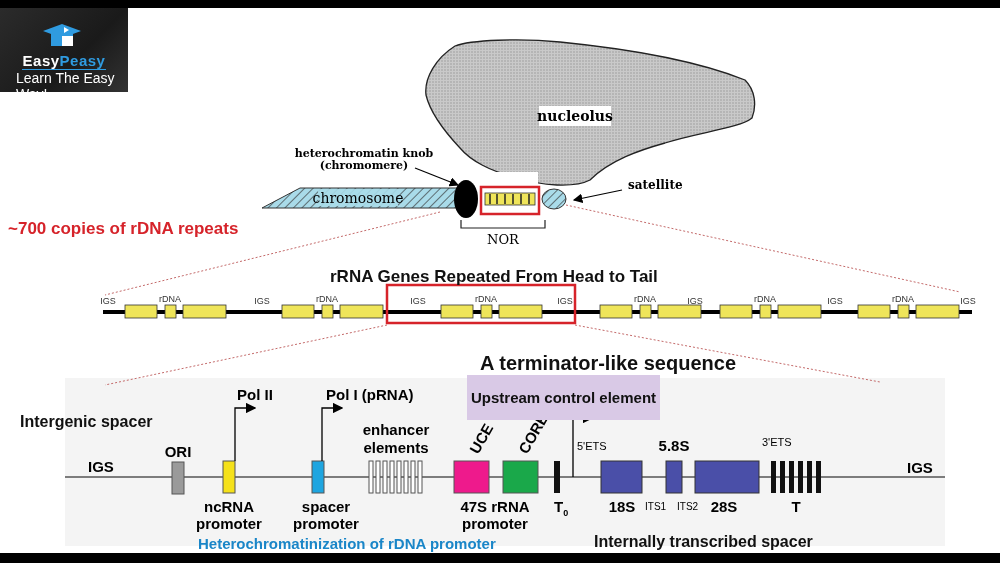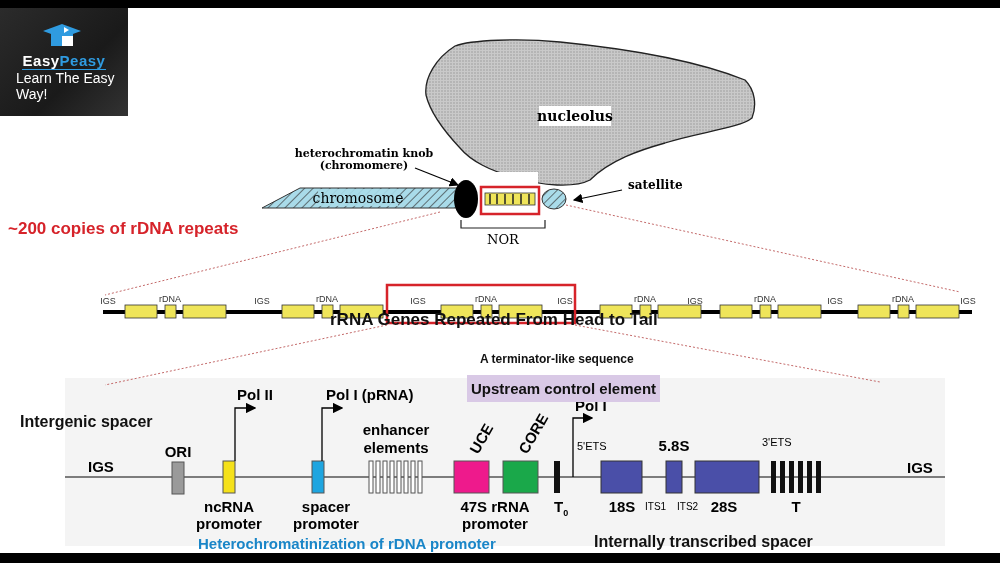--- a/index.html
+++ b/index.html
@@ -6,7 +6,7 @@
   body{width:1000px;height:563px;position:relative;overflow:hidden;background:#fff;font-family:"Liberation Sans",sans-serif;}
   .topbar{position:absolute;left:0;top:0;width:1000px;height:8px;background:#000;}
   .botbar{position:absolute;left:0;top:553px;width:1000px;height:10px;background:#000;}
-  .logo{position:absolute;left:0;top:8px;width:128px;height:108px;background:linear-gradient(135deg,#2b2b2b,#1a1a1a 60%,#333);overflow:hidden;}
+  .logo{position:absolute;left:0;top:8px;width:128px;height:84px;background:linear-gradient(135deg,#2b2b2b,#1a1a1a 60%,#333);overflow:hidden;}
   .logo .cap{position:absolute;left:42px;top:14px;width:40px;height:26px;}
   .logo .name{position:absolute;left:0;width:128px;top:44px;text-align:center;font-weight:bold;font-size:15px;color:#fff;letter-spacing:0.5px;}
   .logo .name .p{color:#2f9be0;}

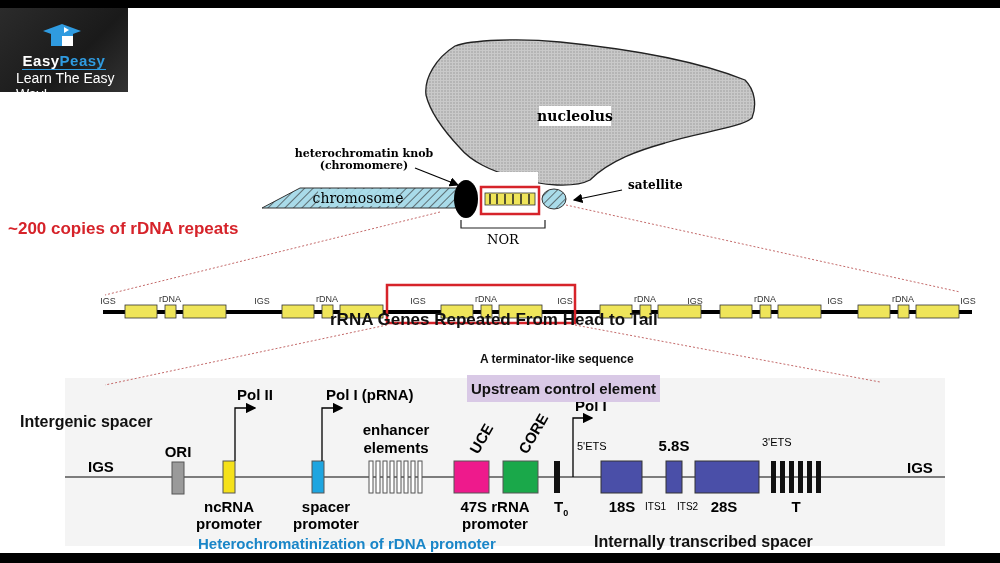--- a/index.html
+++ b/index.html
@@ -200,7 +200,7 @@
   </g>
 </svg>
 
-<div class="lbl copies">~200 copies of rDNA repeats</div>
+<div class="lbl copies">~700 copies of rDNA repeats</div>
 <div class="lbl title2">rRNA Genes Repeated From Head to Tail</div>
 <div class="lbl term">A terminator-like sequence</div>
 <div class="lbl uce-box">Upstream control element</div>

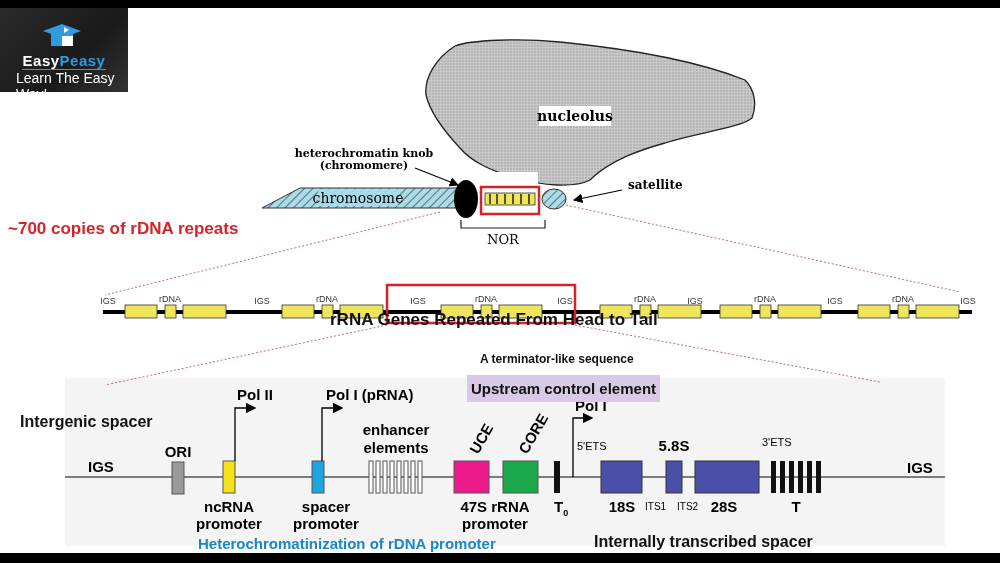--- a/index.html
+++ b/index.html
@@ -16,7 +16,7 @@
   .serif{font-family:"DejaVu Serif","Liberation Serif",serif;}
   .lbl{position:absolute;white-space:nowrap;}
   .copies{left:8px;top:219px;color:#d6232a;font-weight:bold;font-size:17px;}
-  .title2{left:330px;top:267px;font-weight:bold;font-size:17px;color:#111;margin-top:43px;}
+  .title2{left:330px;top:267px;font-weight:bold;font-size:17px;color:#111;}
   .term{left:480px;top:352px;font-weight:bold;font-size:12px;color:#111;}
   .uce-box{left:467px;top:375px;background:#d9c9e6;font-weight:bold;font-size:15px;color:#111;padding:5px 4px;}
   .inter{left:20px;top:413px;font-weight:bold;font-size:16px;color:#111;text-align:center;}

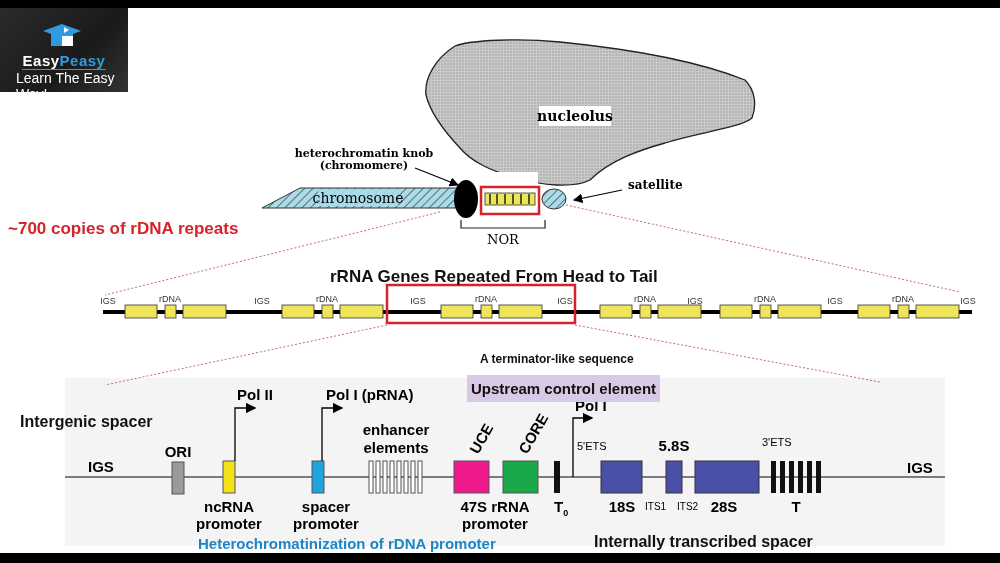--- a/index.html
+++ b/index.html
@@ -17,7 +17,7 @@
   .lbl{position:absolute;white-space:nowrap;}
   .copies{left:8px;top:219px;color:#d6232a;font-weight:bold;font-size:17px;}
   .title2{left:330px;top:267px;font-weight:bold;font-size:17px;color:#111;}
-  .term{left:480px;top:352px;font-weight:bold;font-size:12px;color:#111;}
+  .term{left:480px;top:352px;font-weight:bold;font-size:20px;color:#111;}
   .uce-box{left:467px;top:375px;background:#d9c9e6;font-weight:bold;font-size:15px;color:#111;padding:5px 4px;}
   .inter{left:20px;top:413px;font-weight:bold;font-size:16px;color:#111;text-align:center;}
   .hetero{left:198px;top:535px;font-weight:bold;font-size:15px;color:#1a86c8;}

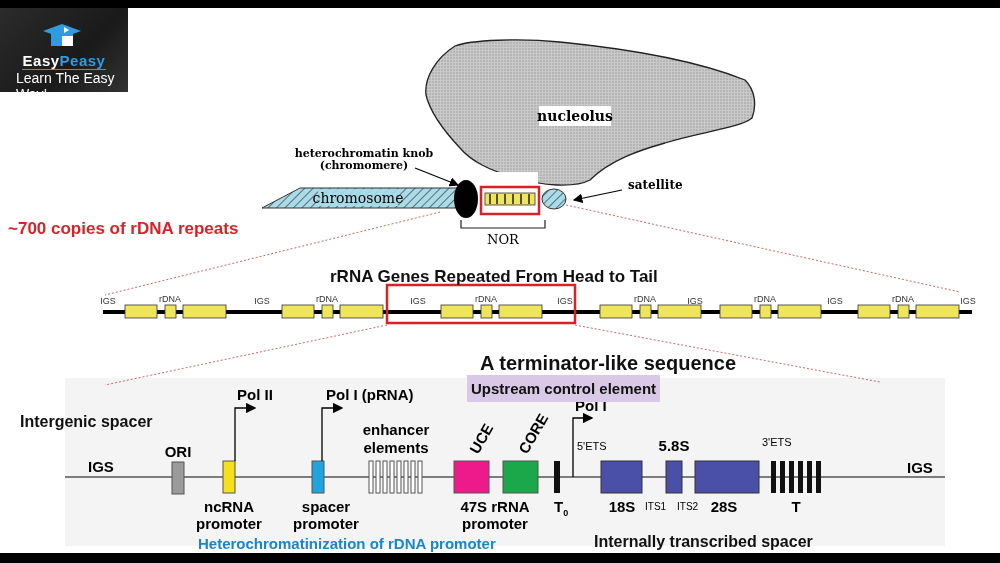--- a/index.html
+++ b/index.html
@@ -18,7 +18,7 @@
   .copies{left:8px;top:219px;color:#d6232a;font-weight:bold;font-size:17px;}
   .title2{left:330px;top:267px;font-weight:bold;font-size:17px;color:#111;}
   .term{left:480px;top:352px;font-weight:bold;font-size:20px;color:#111;}
-  .uce-box{left:467px;top:375px;background:#d9c9e6;font-weight:bold;font-size:15px;color:#111;padding:5px 4px;}
+  .uce-box{left:467px;top:375px;background:#d9c9e6;font-weight:bold;font-size:15px;color:#111;padding:14px 4px;}
   .inter{left:20px;top:413px;font-weight:bold;font-size:16px;color:#111;text-align:center;}
   .hetero{left:198px;top:535px;font-weight:bold;font-size:15px;color:#1a86c8;}
   .its{left:594px;top:533px;font-weight:bold;font-size:16px;color:#111;}

